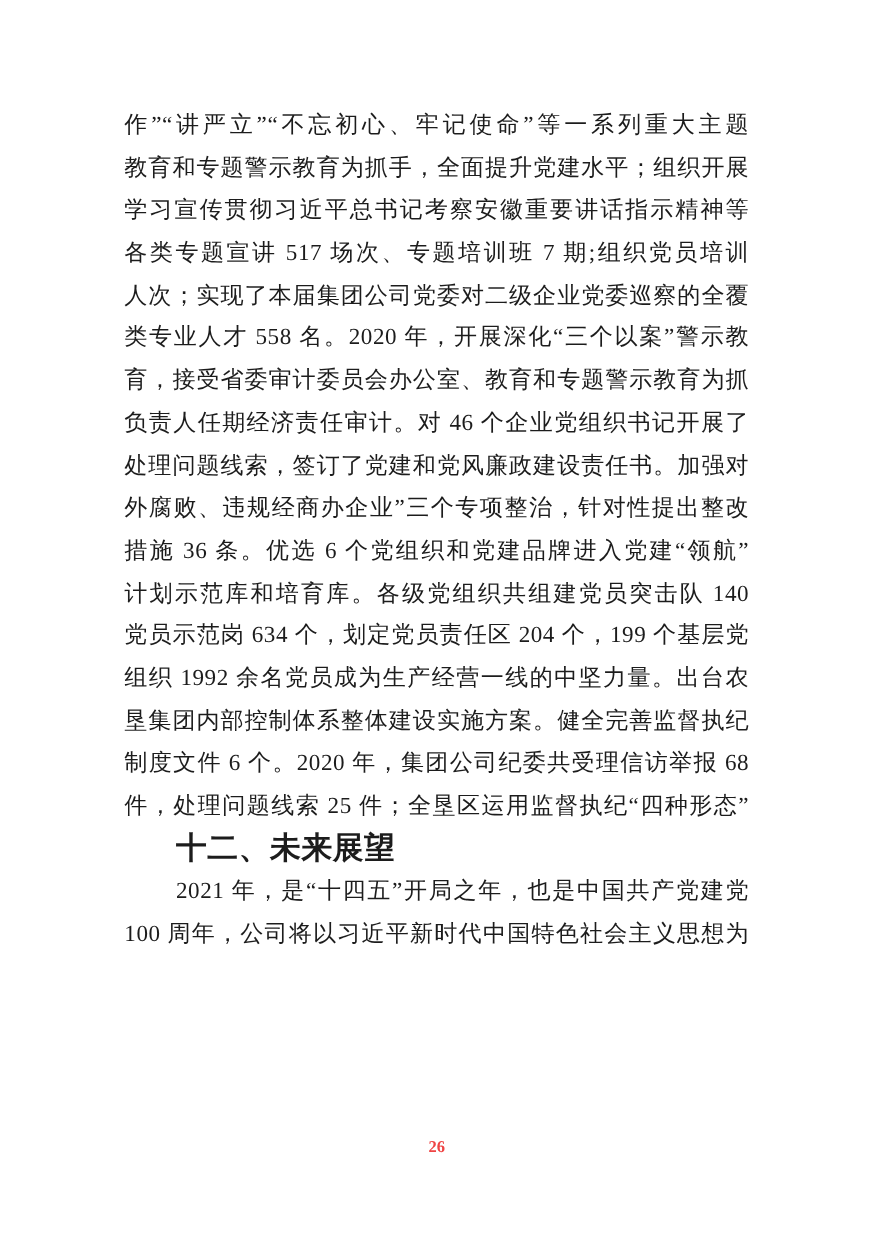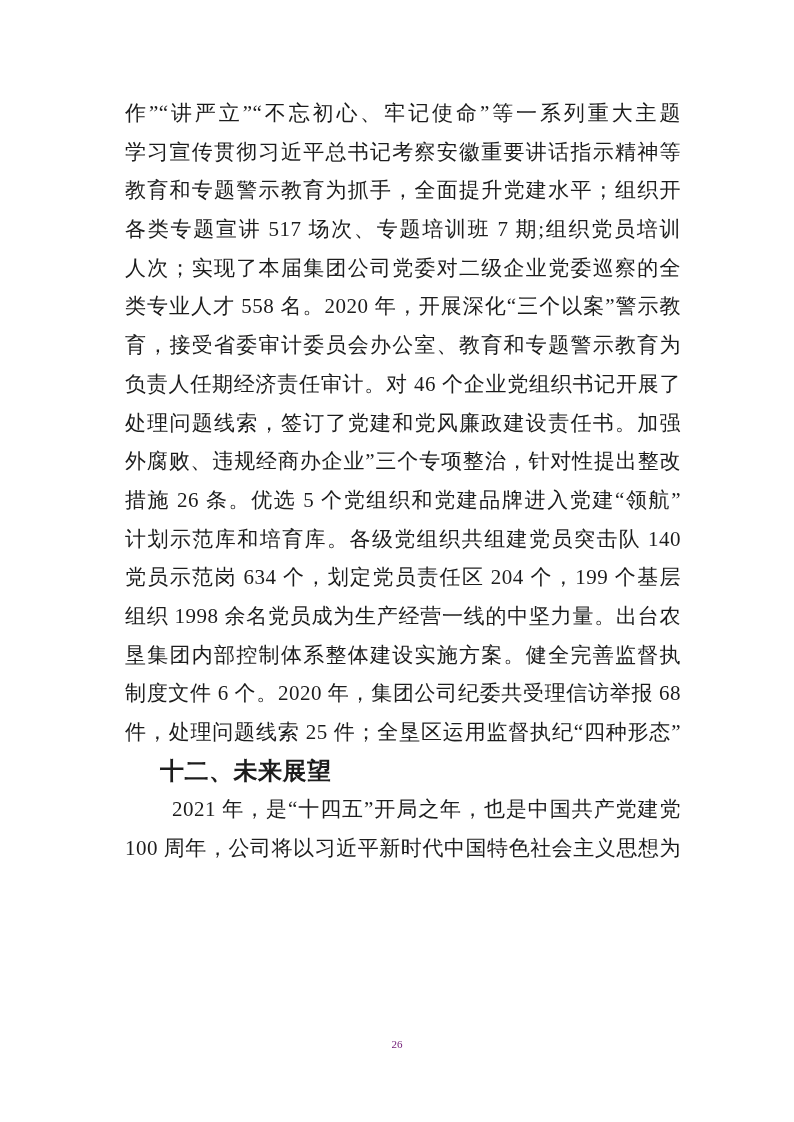--- a/index.html
+++ b/index.html
@@ -36,7 +36,6 @@
     text-align: justify;
     text-align-last: justify;
     text-justify: inter-character;
-    margin-left: 12px;
   }
   .line.indent { padding-left: 47px; }
   .line.heading {

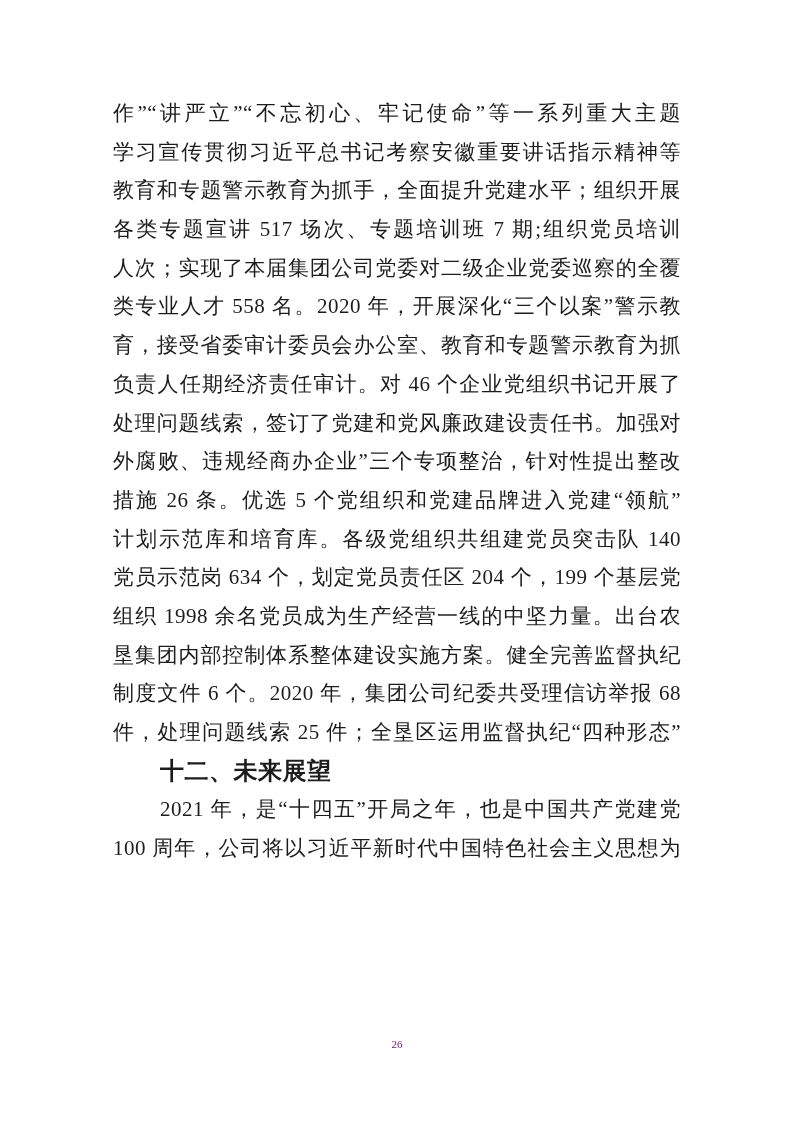--- a/index.html
+++ b/index.html
@@ -65,8 +65,8 @@
 <div class="page">
   <div class="text-block">
       <div class="line body fill">作”“讲严立”“不忘初心、牢记使命”等一系列重大主题</div>
+      <div class="line body fill">教育和专题警示教育为抓手，全面提升党建水平；组织开展</div>
       <div class="line body fill">学习宣传贯彻习近平总书记考察安徽重要讲话指示精神等</div>
-      <div class="line body fill">教育和专题警示教育为抓手，全面提升党建水平；组织开展</div>
       <div class="line body fill">各类专题宣讲 517 场次、专题培训班 7 期;组织党员培训 1022</div>
       <div class="line body fill">人次；实现了本届集团公司党委对二级企业党委巡察的全覆</div>
       <div class="line body fill">类专业人才 558 名。2020 年，开展深化“三个以案”警示教</div>

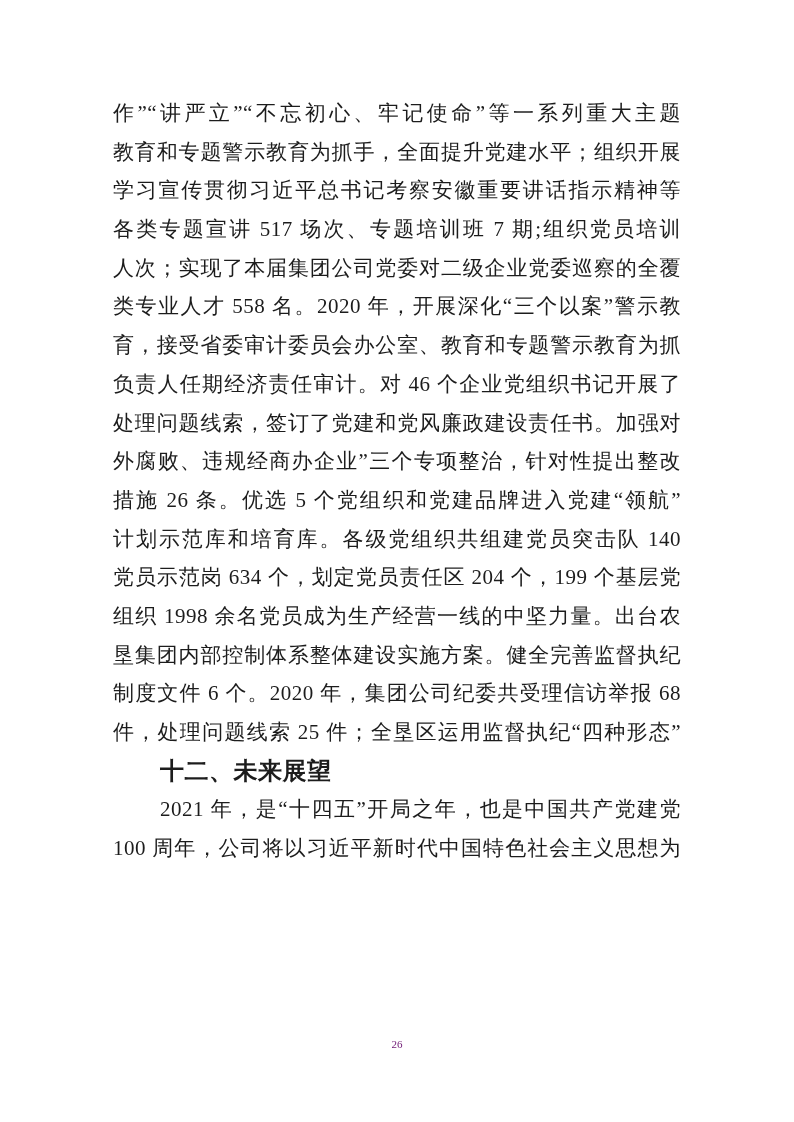--- a/index.html
+++ b/index.html
@@ -74,7 +74,7 @@
       <div class="line body fill">负责人任期经济责任审计。对 46 个企业党组织书记开展了</div>
       <div class="line body fill">处理问题线索，签订了党建和党风廉政建设责任书。加强对</div>
       <div class="line body fill">外腐败、违规经商办企业”三个专项整治，针对性提出整改</div>
-      <div class="line body fill">措施 26 条。优选 5 个党组织和党建品牌进入党建“领航”</div>
+      <div class="line body fill">措施 36 条。优选 6 个党组织和党建品牌进入党建“领航”</div>
       <div class="line body fill">计划示范库和培育库。各级党组织共组建党员突击队 140 个、</div>
       <div class="line body fill">党员示范岗 634 个，划定党员责任区 204 个，199 个基层党</div>
       <div class="line body fill">组织 1998 余名党员成为生产经营一线的中坚力量。出台农</div>

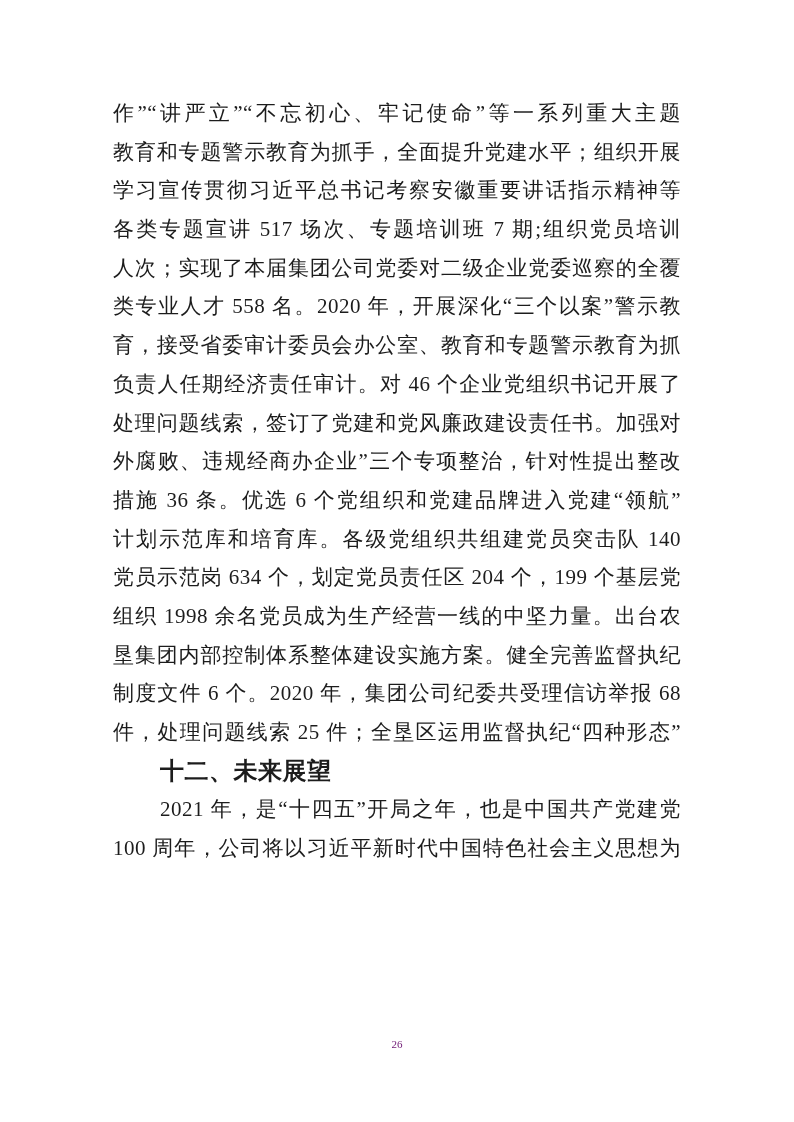--- a/index.html
+++ b/index.html
@@ -77,7 +77,7 @@
       <div class="line body fill">措施 36 条。优选 6 个党组织和党建品牌进入党建“领航”</div>
       <div class="line body fill">计划示范库和培育库。各级党组织共组建党员突击队 140 个、</div>
       <div class="line body fill">党员示范岗 634 个，划定党员责任区 204 个，199 个基层党</div>
-      <div class="line body fill">组织 1998 余名党员成为生产经营一线的中坚力量。出台农</div>
+      <div class="line body fill">组织 1992 余名党员成为生产经营一线的中坚力量。出台农</div>
       <div class="line body fill">垦集团内部控制体系整体建设实施方案。健全完善监督执纪</div>
       <div class="line body fill">制度文件 6 个。2020 年，集团公司纪委共受理信访举报 68</div>
       <div class="line body fill">件，处理问题线索 25 件；全垦区运用监督执纪“四种形态”</div>

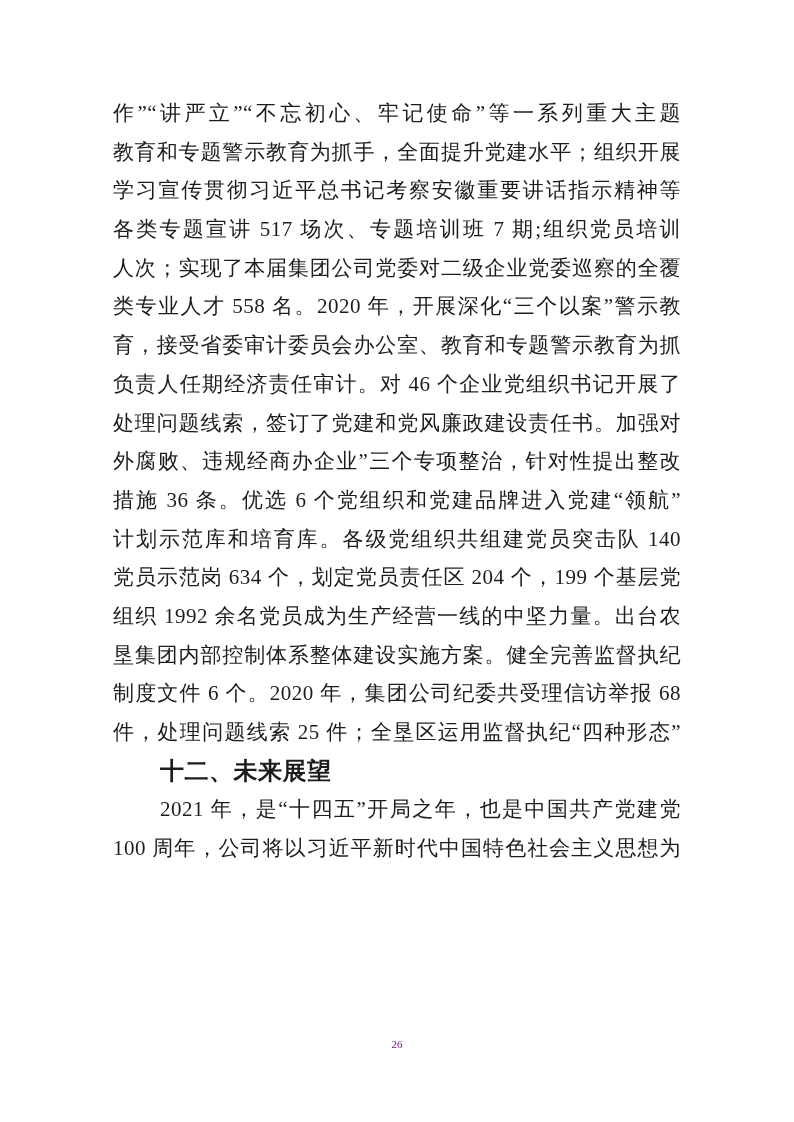--- a/index.html
+++ b/index.html
@@ -41,7 +41,7 @@
   .line.heading {
     font-family: "Liberation Sans", "DejaVu Sans", sans-serif;
     font-weight: bold;
-    font-size: 24px;
+    font-size: 28px;
     padding-left: 47px;
     text-align: center;
     text-align-last: left;

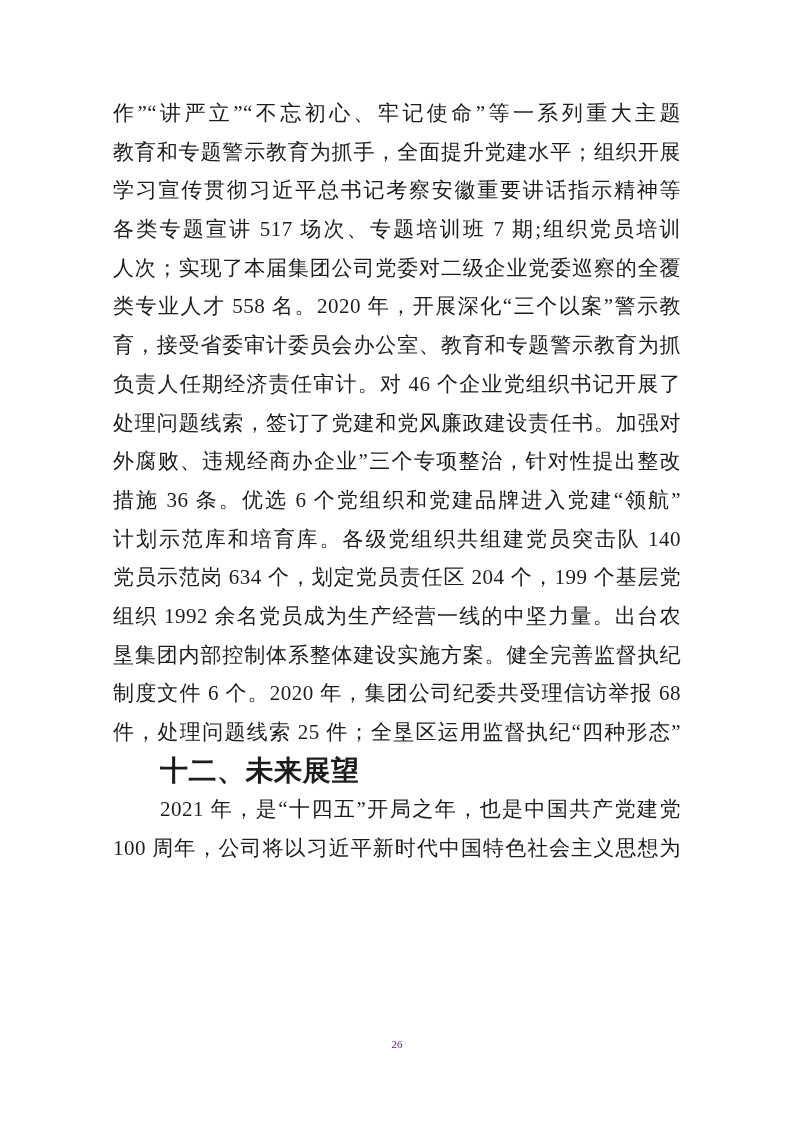--- a/index.html
+++ b/index.html
@@ -55,8 +55,9 @@
   }
   .page-number {
     font-family: "Liberation Serif", "DejaVu Serif", serif;
-    font-size: 11px;
-    color: #701a75;
+    font-size: 15px;
+    color: #ef4444;
+    font-weight: bold;
   }
 </style>
 </head>

